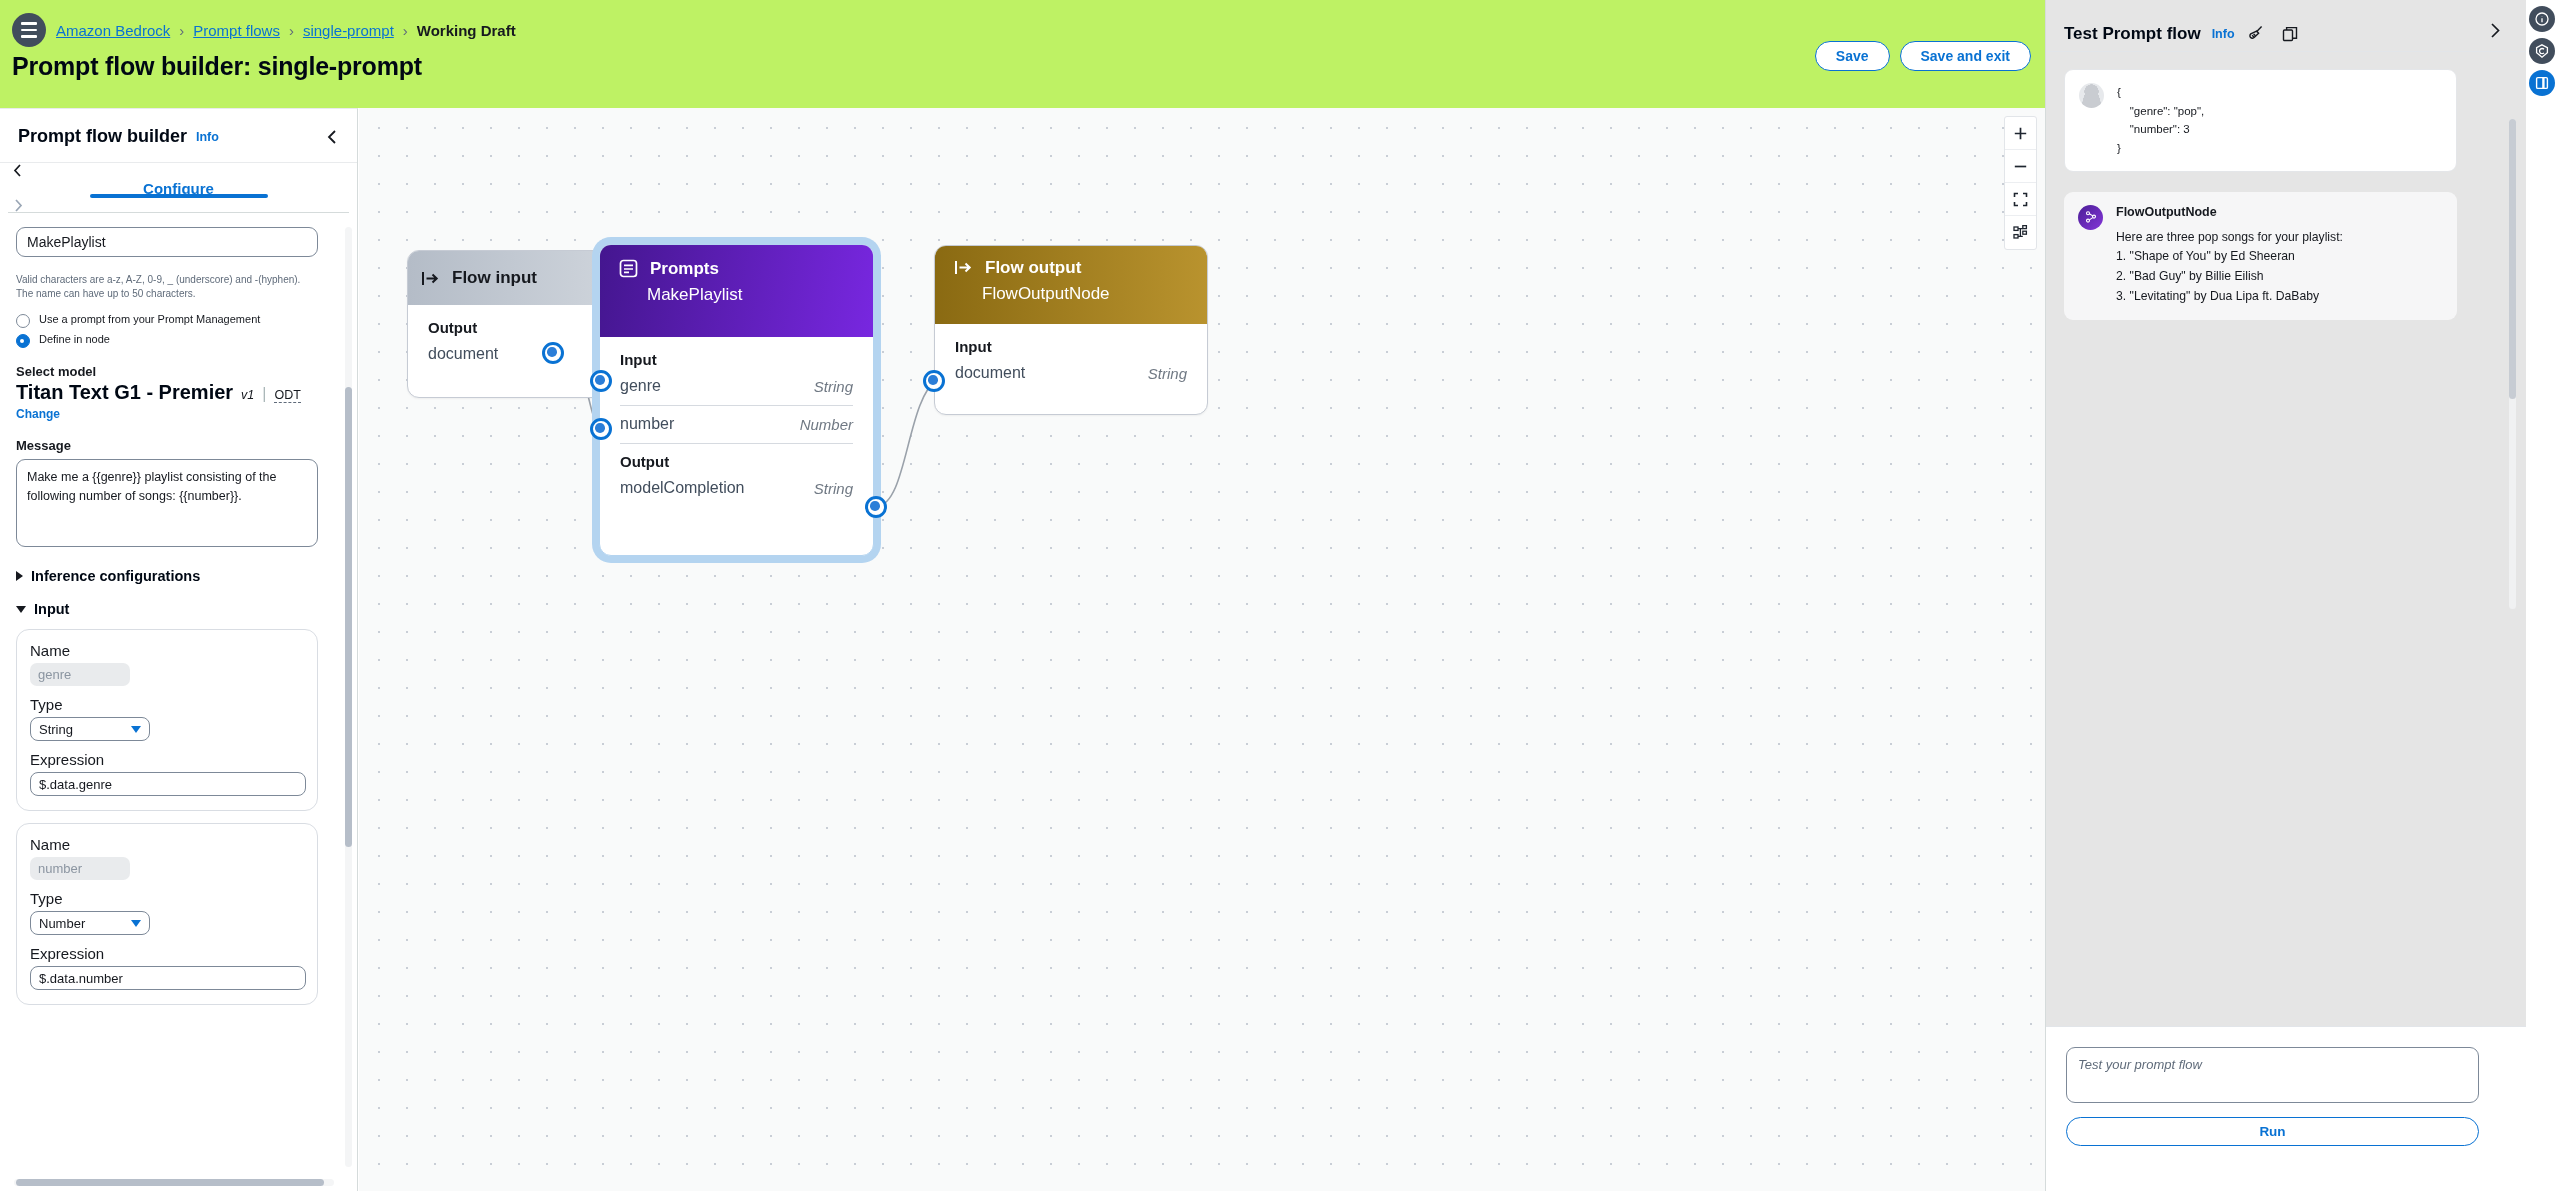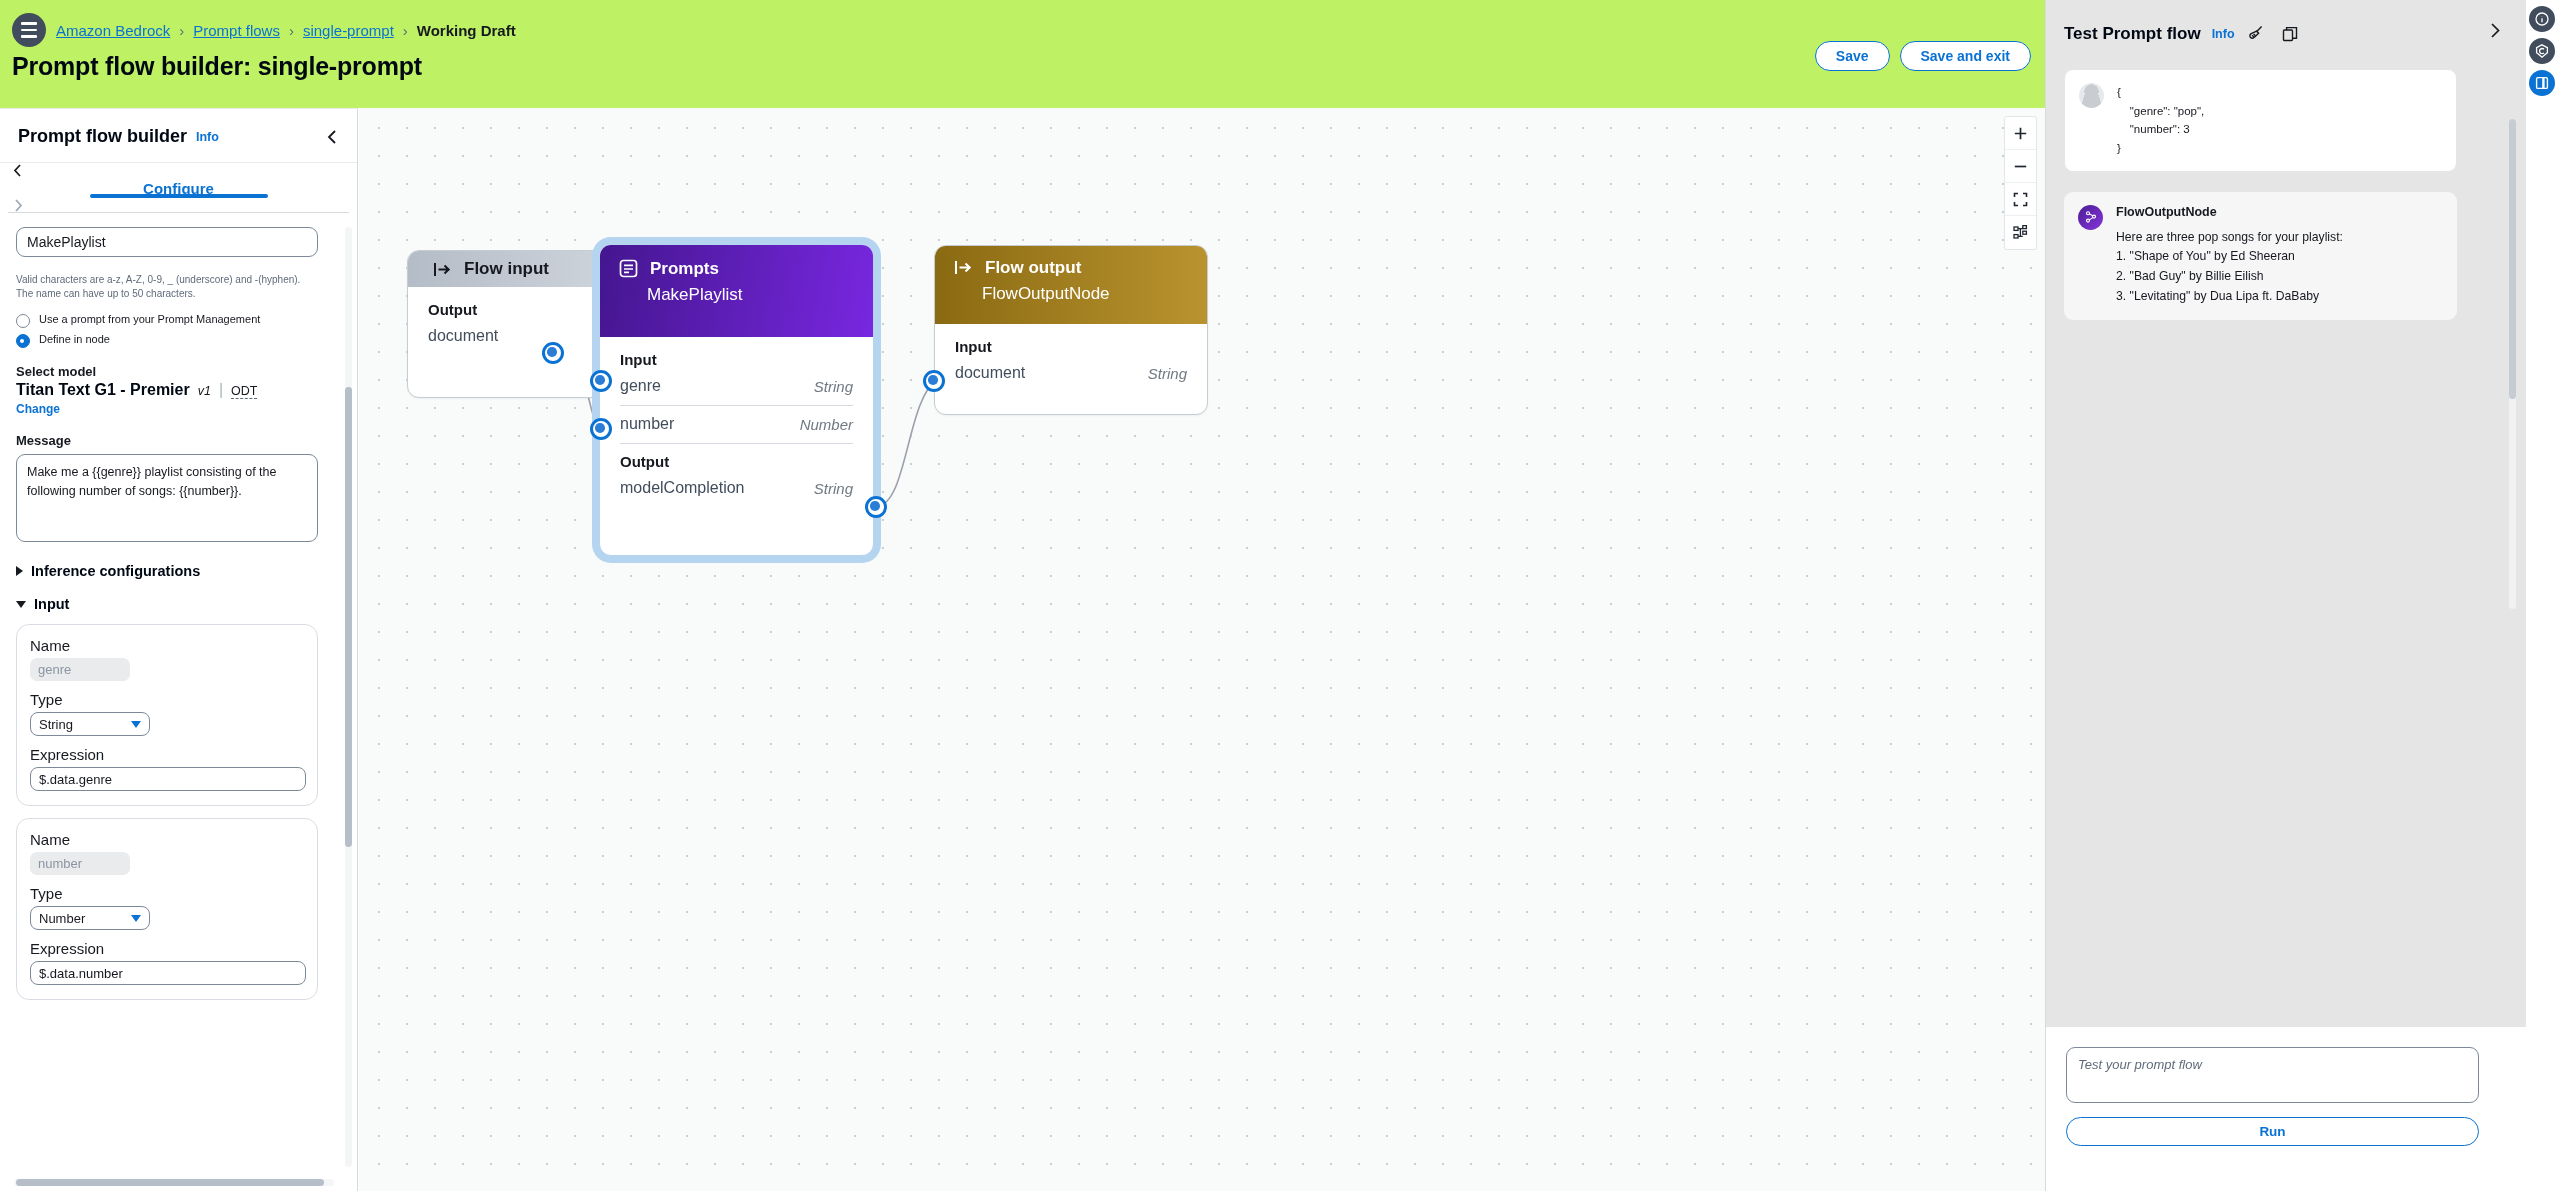--- a/index.html
+++ b/index.html
@@ -202,8 +202,8 @@
   
   #node-flow-input { left: 48px; top: 142px; width: 274px; height: 148px; }
   #node-flow-input .node-hdr {
-    height: 36px; background: linear-gradient(90deg,#b4bcc7 0%,#d7dce2 100%);
-    color: #16191f; display: flex; align-items: center; padding: 0 24px;
+    height: 54px; background: linear-gradient(90deg,#b4bcc7 0%,#d7dce2 100%);
+    color: #16191f; display: flex; align-items: center; padding: 0 12px;
   }
   
   #node-flow-output { left: 575px; top: 137px; width: 274px; height: 170px; }

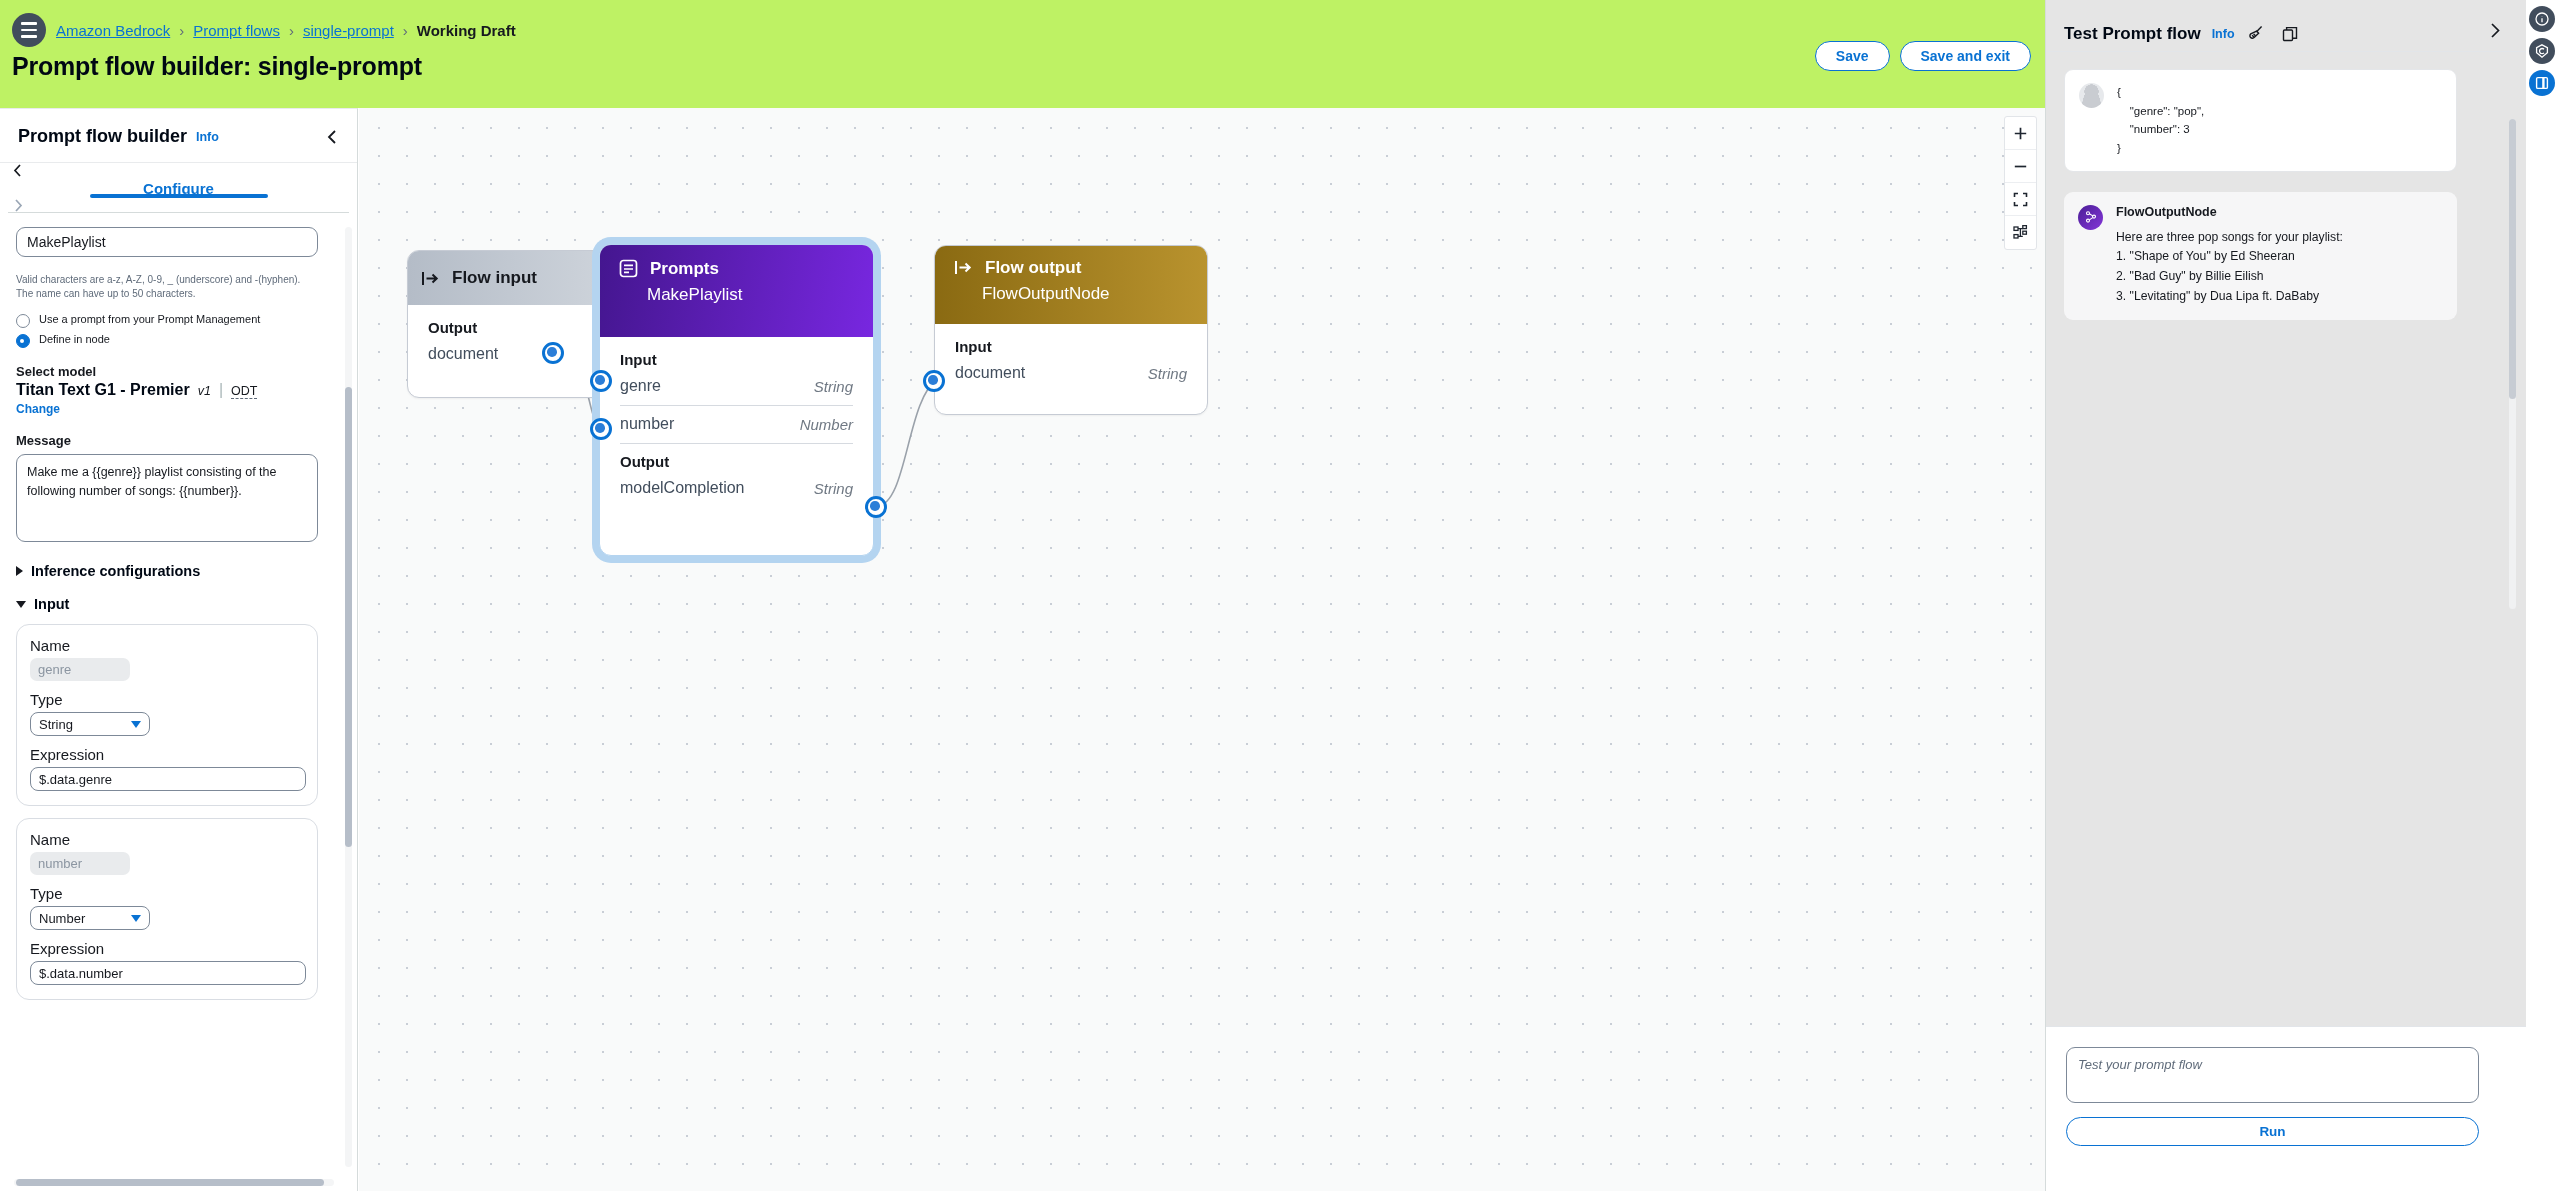--- a/index.html
+++ b/index.html
@@ -100,7 +100,7 @@
 
   .fieldlabel { font-size: 13px; font-weight: 700; color: #16191f; margin-top: 16px; }
   .modelrow { display: flex; align-items: baseline; gap: 8px; margin-top: 2px; }
-  .modelname { font-size: 16px; font-weight: 700; color: #000814; }
+  .modelname { font-size: 20px; font-weight: 700; color: #000814; }
   .modelver { font-size: 12.5px; font-style: italic; color: #16191f; }
   .modelsep { color: #aab7b8; }
   .modelodt { font-size: 12.5px; color: #16191f; border-bottom: 1px dashed #5f6b7a; cursor: help; }

